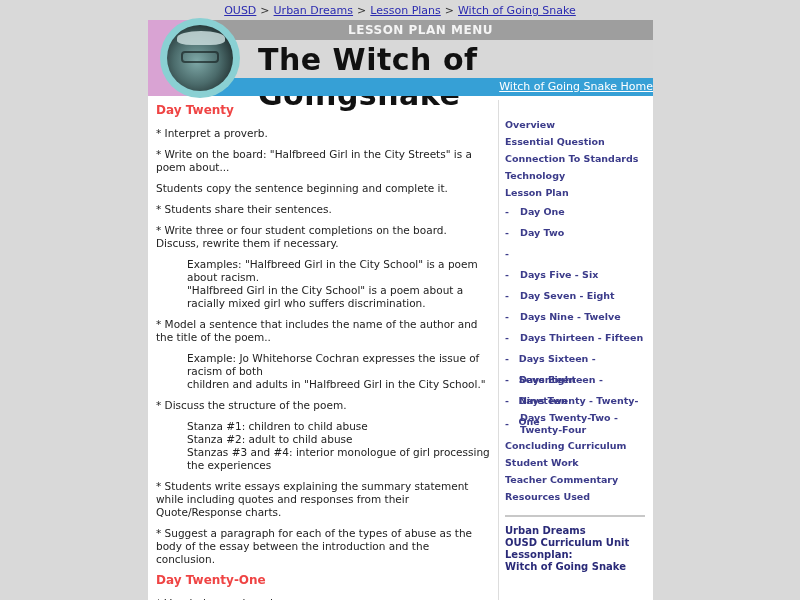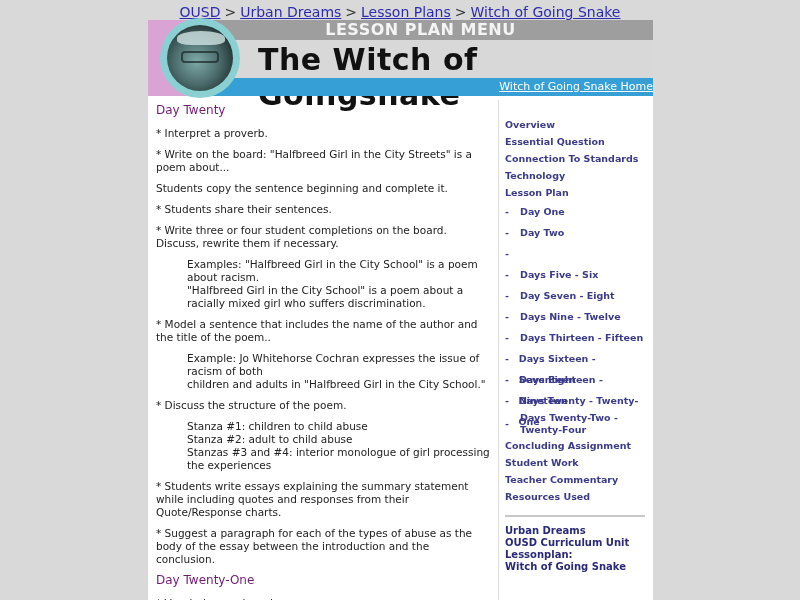--- a/index.html
+++ b/index.html
@@ -12,7 +12,7 @@
     }
     .crumbs {
       position:absolute; top:4px; left:0; width:800px;
-      text-align:center; font-size:14px; color:#333;
+      text-align:center; font-size:11px; color:#333;
     }
     .crumbs a { color:#2b2bb0; text-decoration:underline; }
     .crumbs .sep { margin:0 4px; }

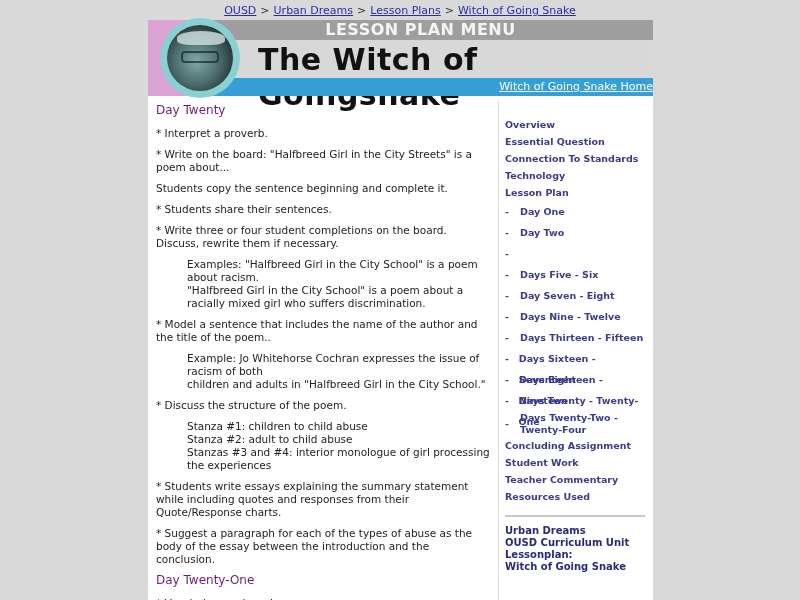--- a/index.html
+++ b/index.html
@@ -27,7 +27,7 @@
     .banner .pink { position:absolute; left:0; top:0; width:40px; height:76px; background:#d9a3d3; }
     .banner .menu-bar {
       position:absolute; left:40px; top:0; width:465px; height:20px;
-      background:#9e9e9e; color:#f4f4f4; font-size:16px; font-weight:bold;
+      background:#9e9e9e; color:#f4f4f4; font-size:12px; font-weight:bold;
       text-align:center; line-height:20px; letter-spacing:0.5px;
     }
     .banner .title {

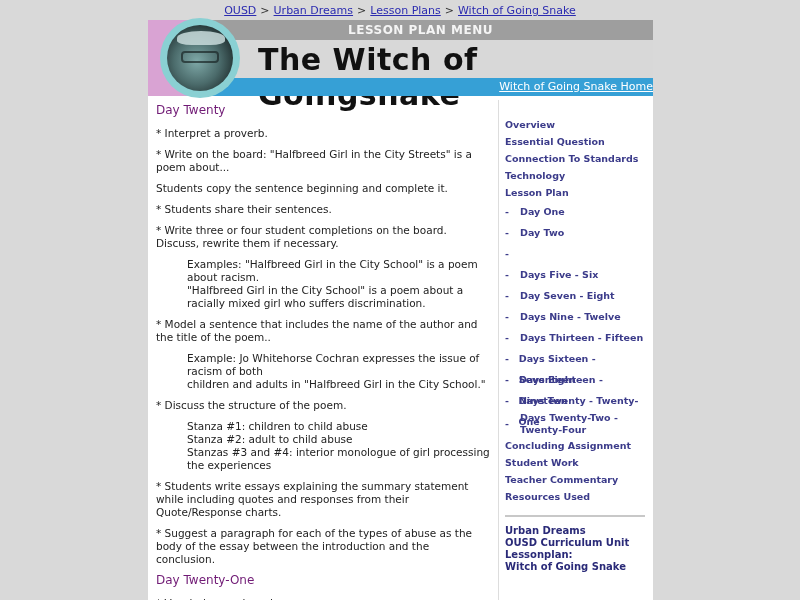--- a/index.html
+++ b/index.html
@@ -62,7 +62,7 @@
       position:absolute; left:8px; top:84px; width:335px;
       font-size:10.5px; line-height:13px;
     }
-    .content h2 { font-size:12px; font-weight:normal; margin:0 0 10px 0; color:#701a75; }
+    .content h2 { font-size:12px; font-weight:bold; margin:0 0 10px 0; color:#ef4444; }
     .content p { margin:0 0 8px 0; }
     .content .indent { margin:0 0 8px 31px; }
     .divider-v {

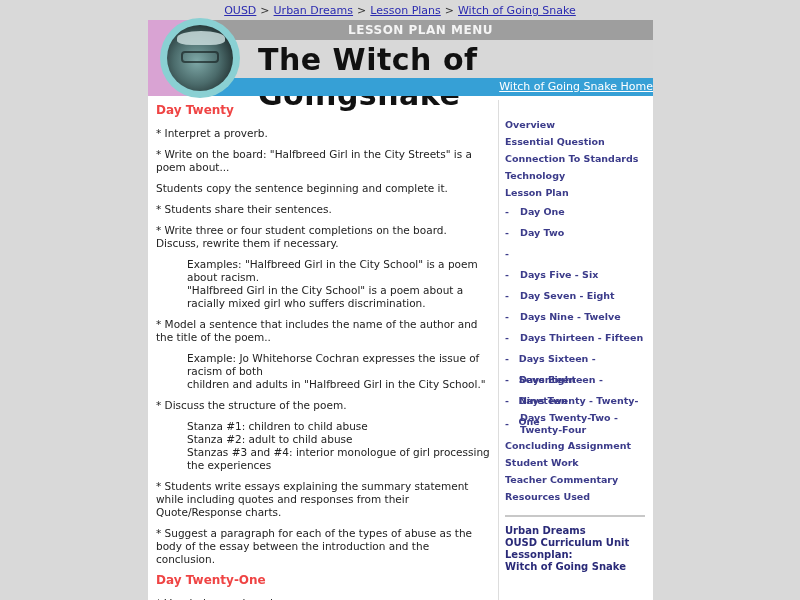--- a/index.html
+++ b/index.html
@@ -183,7 +183,7 @@
         <a href="#" style="width:120px">Days Twenty-Two - Twenty-Four</a>
       </div>
 
-    <a class="item" href="#">Concluding Assignment</a>
+    <a class="item" href="#">Concluding Curriculum</a>
     <a class="item" href="#">Student Work</a>
     <a class="item" href="#">Teacher Commentary</a>
     <a class="item" href="#">Resources Used</a>

